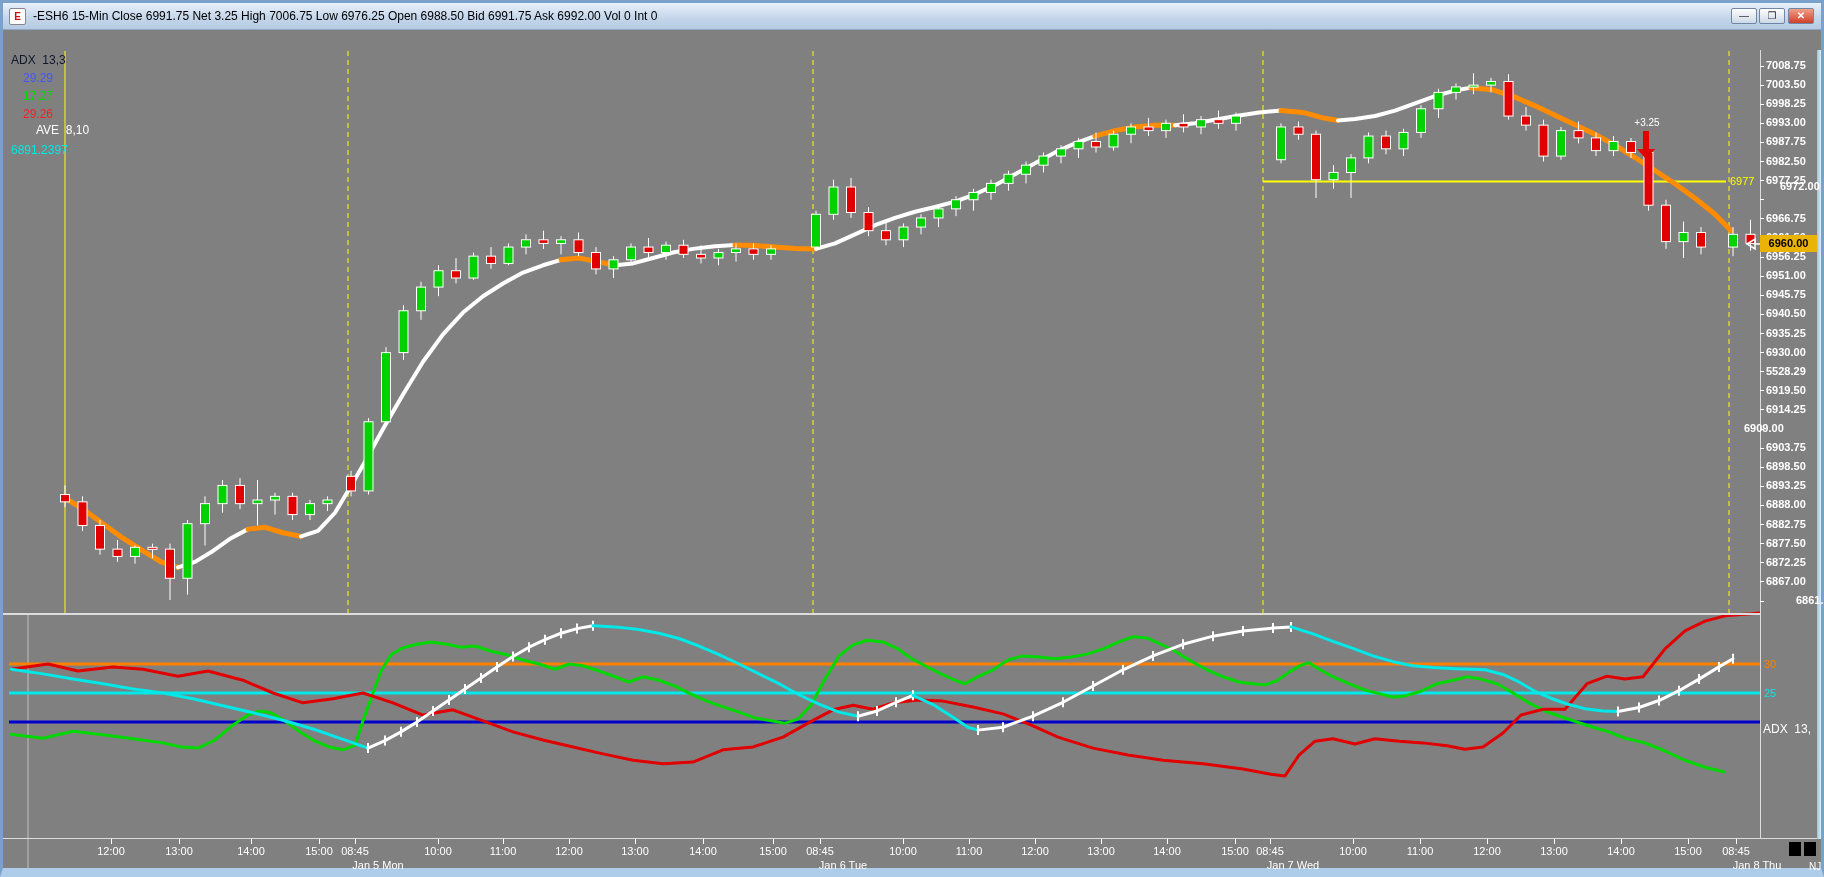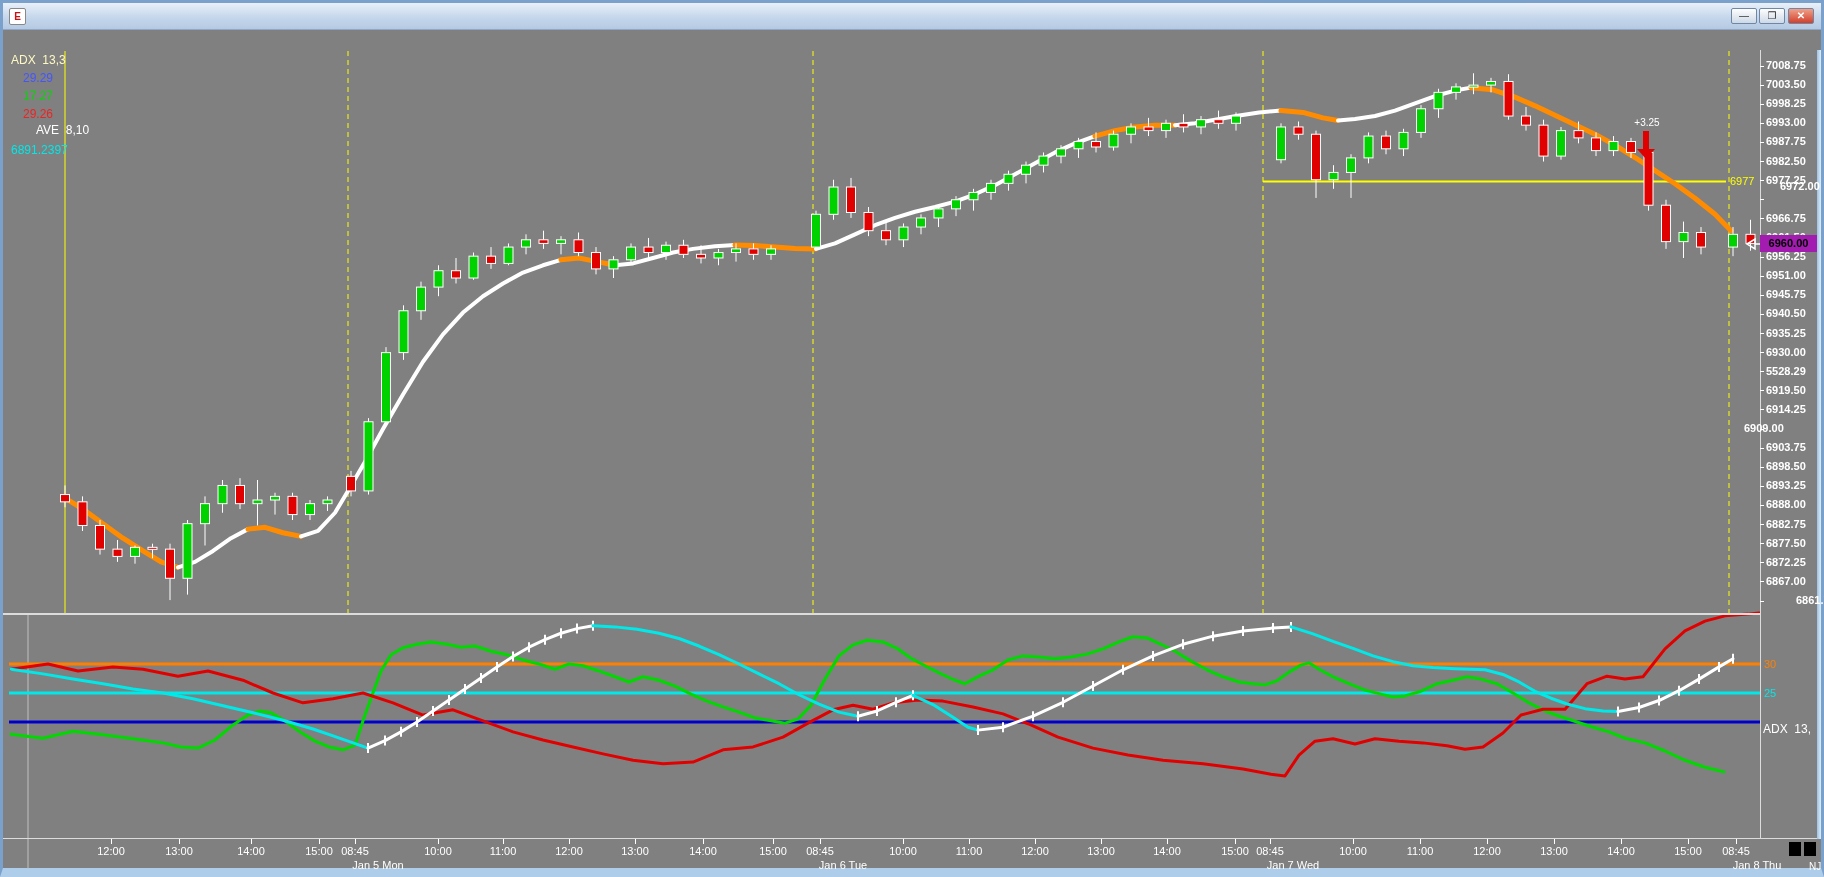--- a/index.html
+++ b/index.html
@@ -58,6 +58,7 @@
 
   <div id="titlebar">
     <div id="app-icon">E</div>
+    <div id="title-text">-ESH6 15-Min Close 6991.75 Net 3.25 High 7006.75 Low 6976.25 Open 6988.50 Bid 6991.75 Ask 6992.00 Vol 0 Int 0</div>
     <div class="tb-btn" id="btn-min">—</div>
     <div class="tb-btn" id="btn-max">❐</div>
     <div class="tb-btn" id="btn-close">✕</div>

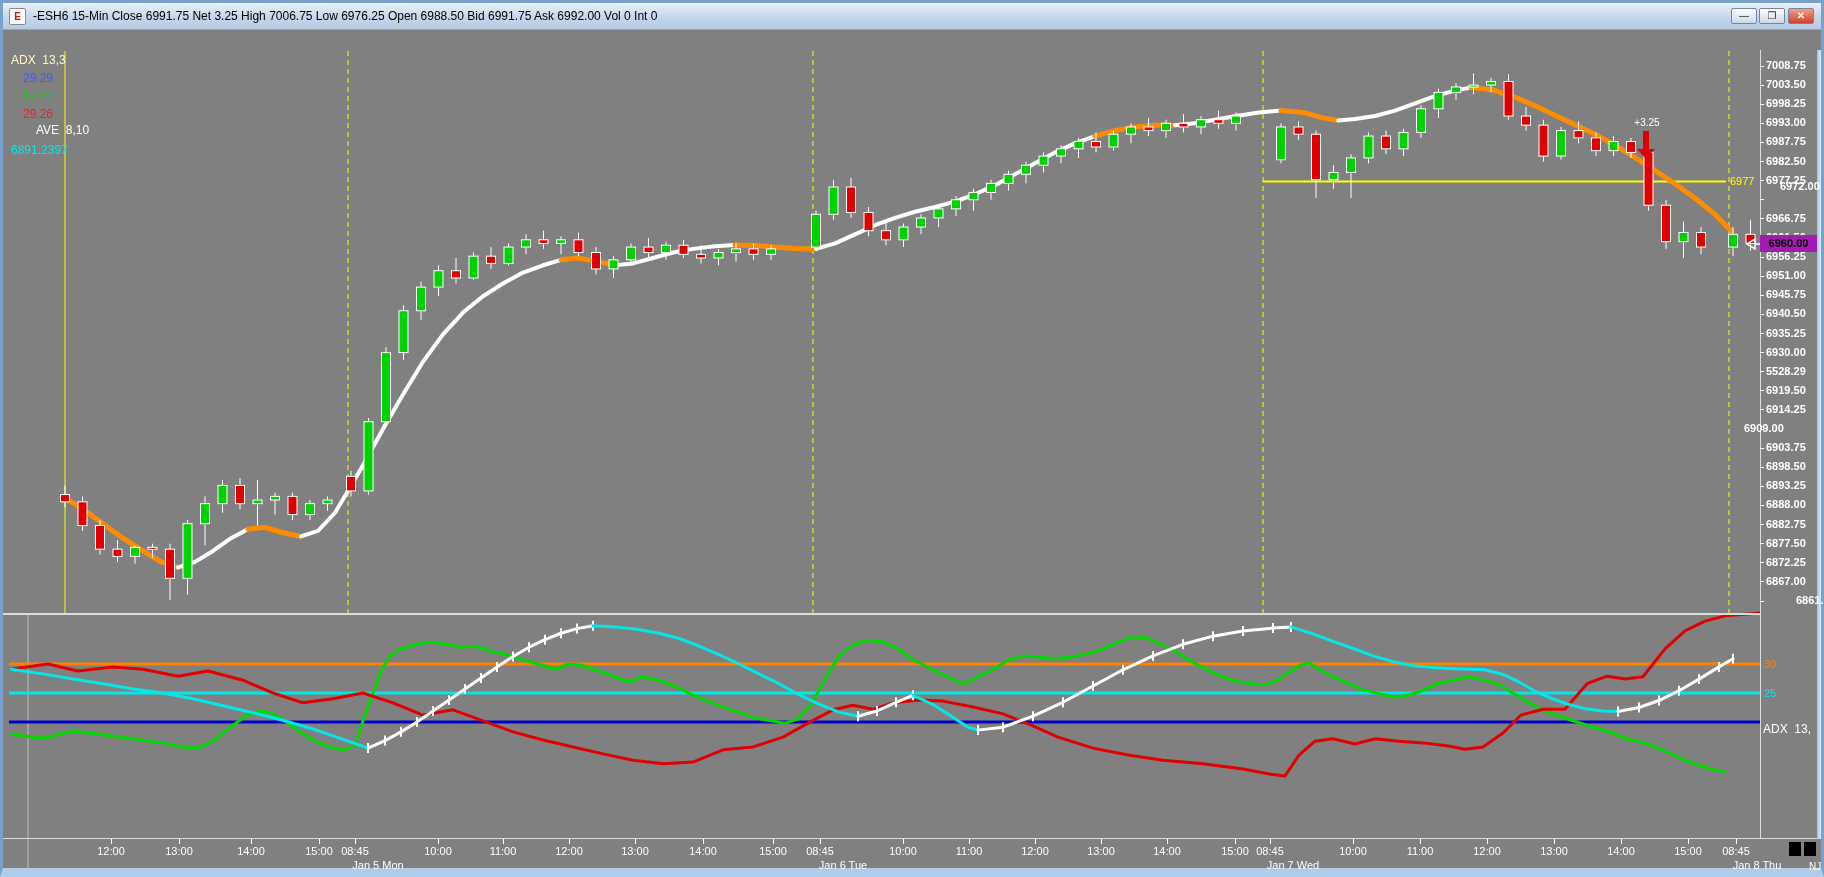--- a/index.html
+++ b/index.html
@@ -347,7 +347,7 @@
       </g>
     </svg>
 
-  <div class="study" style="left:8px;top:50px;color:#fef9c3;">ADX  13,3</div>
+  <div class="study" style="left:8px;top:50px;color:#0f172a;">ADX  13,3</div>
   <div class="study" style="left:20px;top:68px;color:#4455ff;">29.29</div>
   <div class="study" style="left:20px;top:86px;color:#00d800;">17.27</div>
   <div class="study" style="left:20px;top:104px;color:#ee2222;">29.26</div>

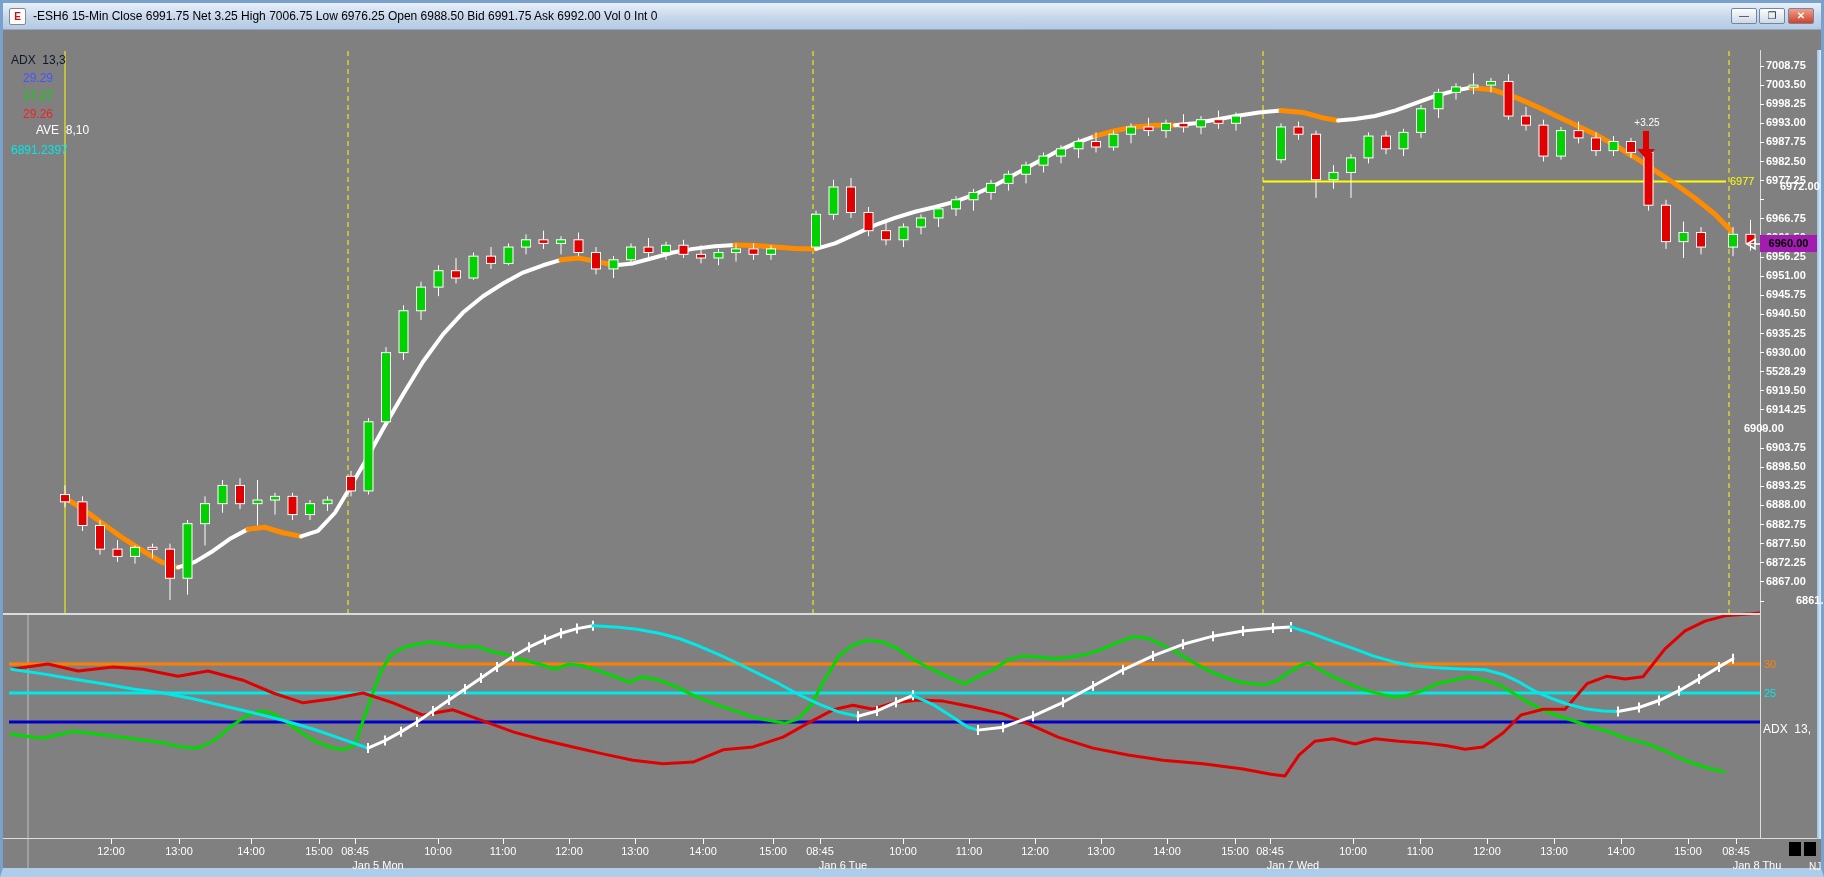--- a/index.html
+++ b/index.html
@@ -34,7 +34,7 @@
   .tdash { position:absolute; width:1px; height:5px; background:#fff; }
   .dlabel { position:absolute; color:#fff; font-size:11px; transform:translateX(-50%); white-space:nowrap; }
   
-  #price-box { position:absolute; left:1757px; top:232px; width:57px; height:17px; background:#a21caf;
+  #price-box { position:absolute; left:1757px; top:232px; width:57px; height:17px; background:#eab308;
                color:#000; font-size:11px; font-weight:bold; text-align:center; line-height:17px; }
   #hline-label { position:absolute; left:1727px; top:172px; color:#ffff00; font-size:11px; }
   #change-label { position:absolute; left:1616px; top:114px; width:56px; text-align:center;

